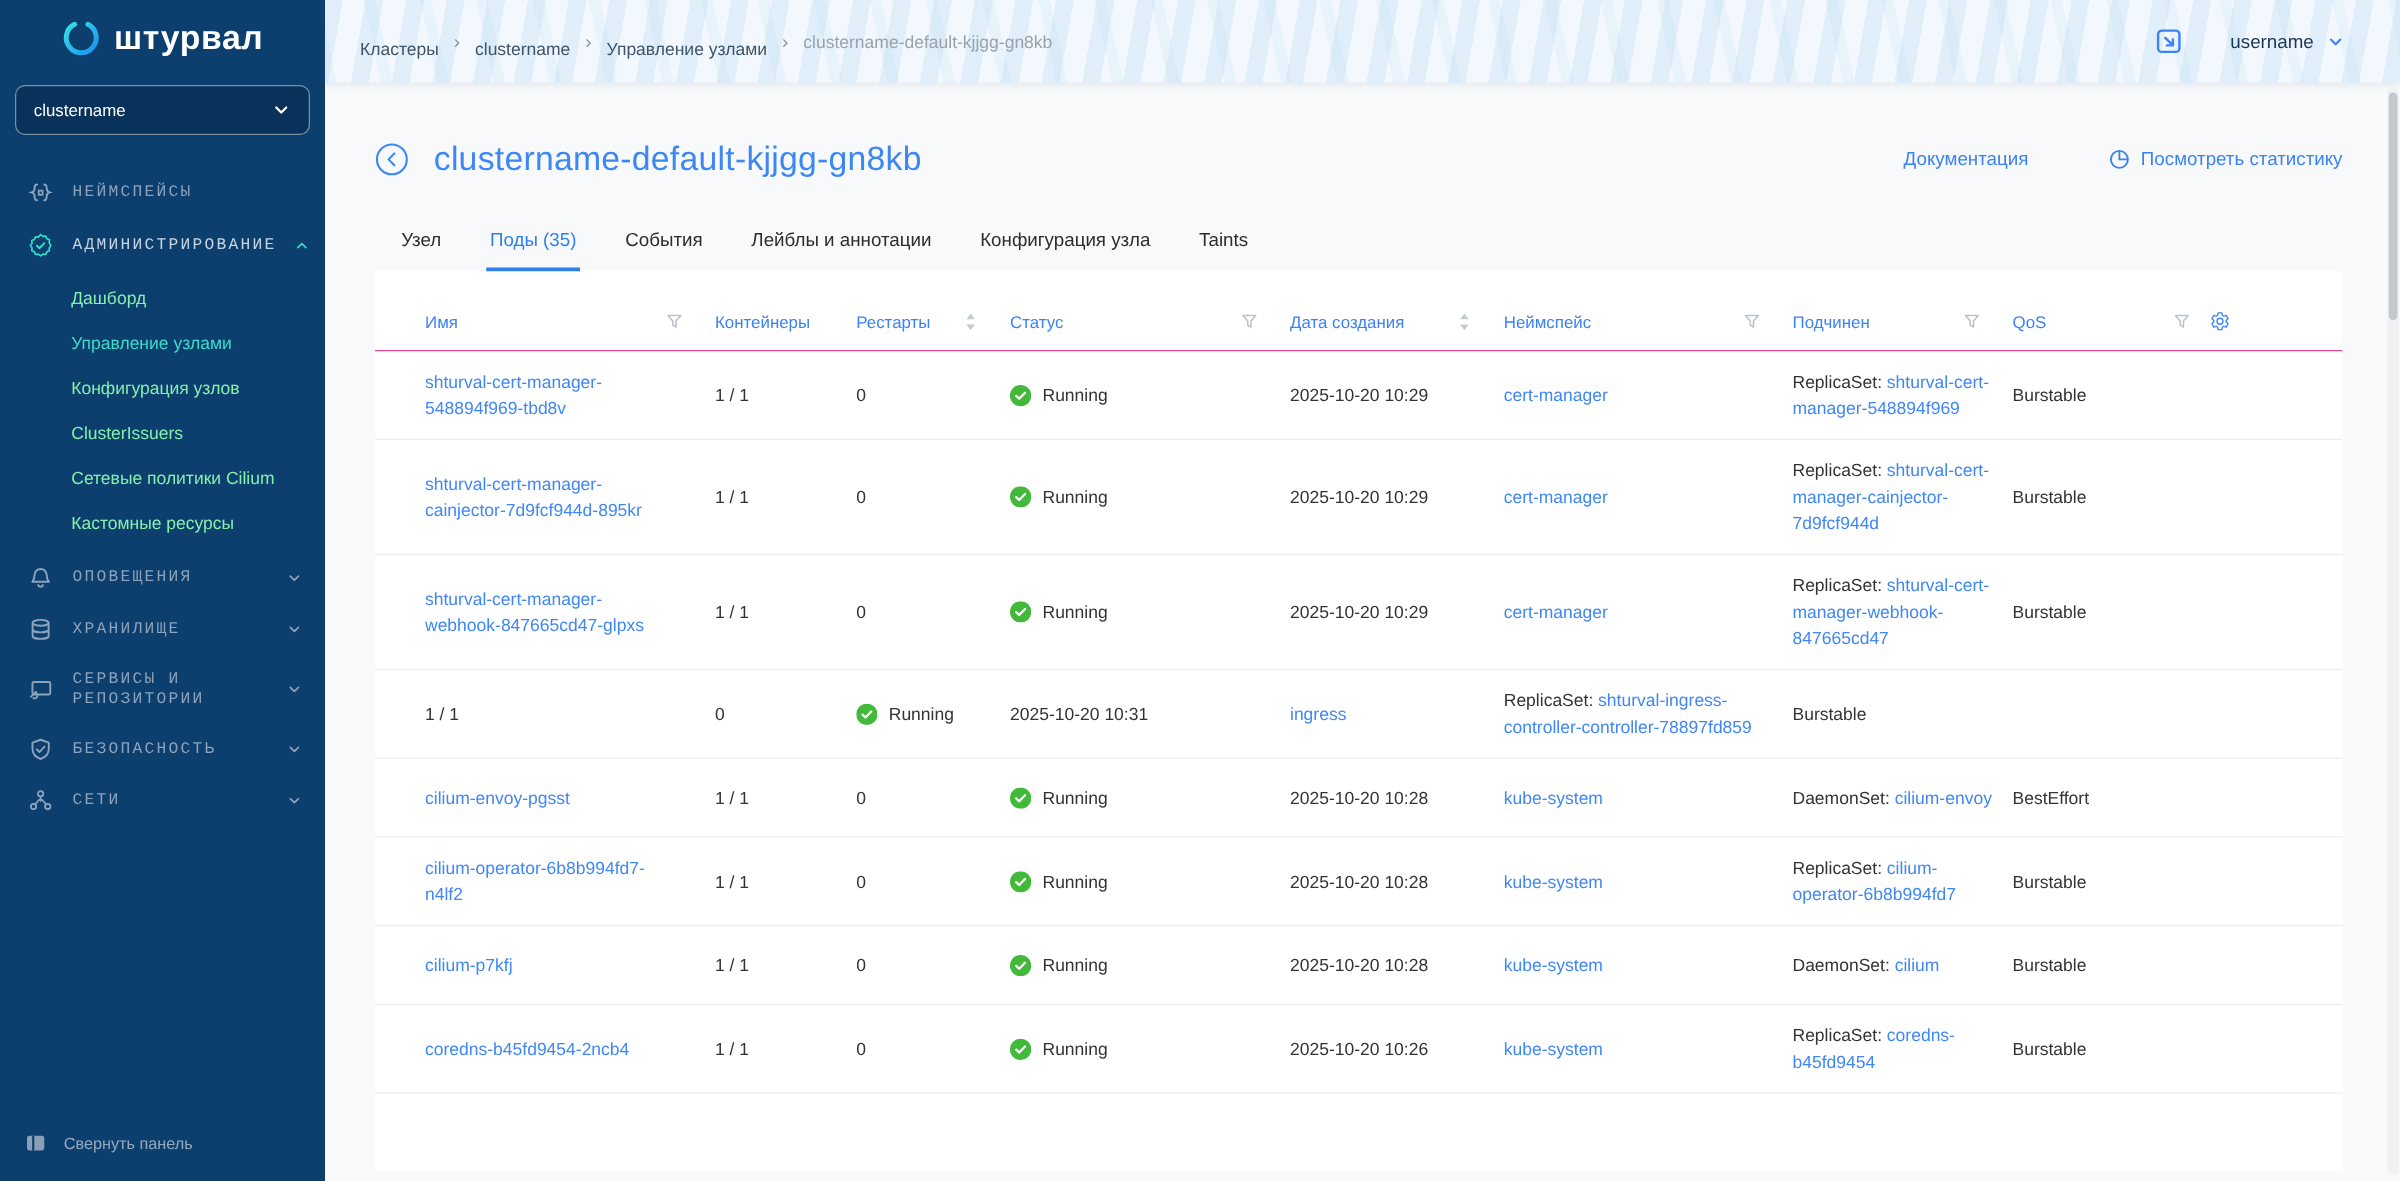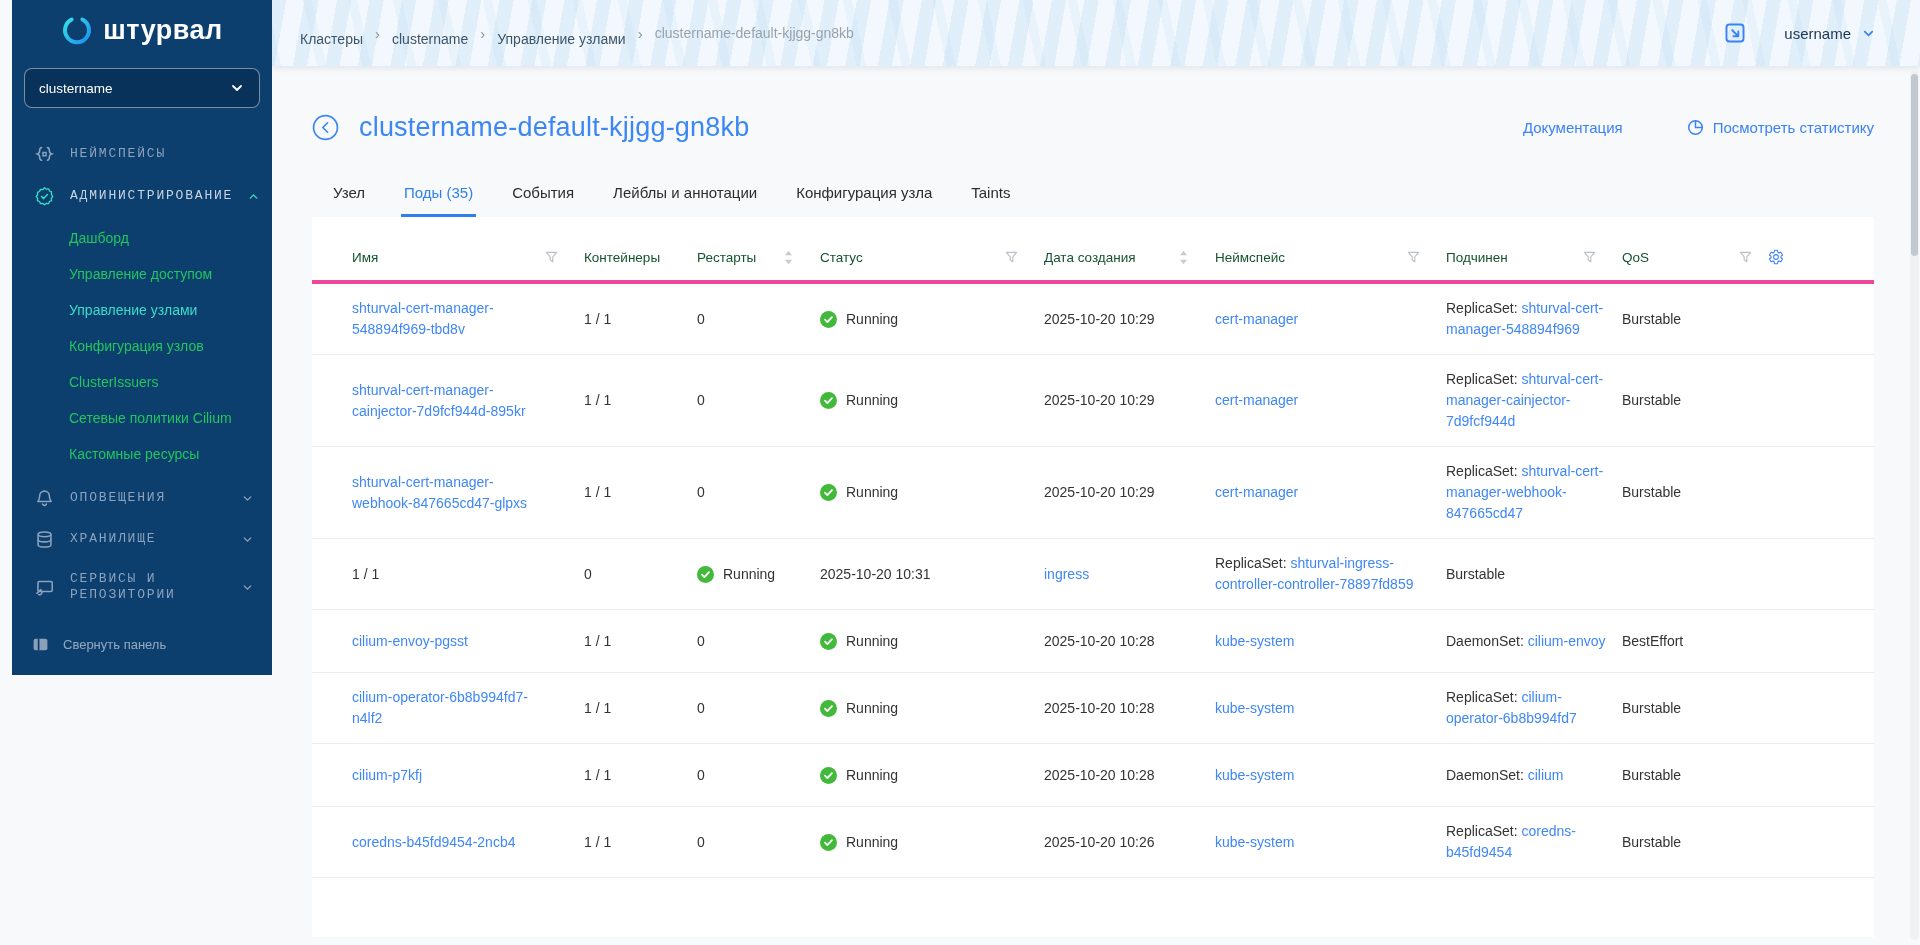--- a/index.html
+++ b/index.html
@@ -8,7 +8,7 @@
   a { text-decoration:none; }
 
   
-  .sidebar { width:260px; min-width:260px; background:#0C3E6E; color:#fff; display:flex; flex-direction:column; padding-top:14px; height:675px;margin-left:12px; }
+  .sidebar { width:260px; min-width:260px; background:#0C3E6E; color:#fff; display:flex; flex-direction:column; padding-top:14px; height:945px; }
   .logo-row { display:flex; align-items:center; justify-content:center; gap:10px; margin-bottom:22px; }
   .logo-text { font-size:27px; font-weight:bold; letter-spacing:.5px; color:#fff; }
   .cluster-select { margin:0 12px; height:40px; border:1px solid rgba(255,255,255,.45); background:rgba(0,0,0,.18); border-radius:8px; display:flex; align-items:center; justify-content:space-between; padding:0 14px; font-size:13.5px; color:#fff; cursor:pointer; }

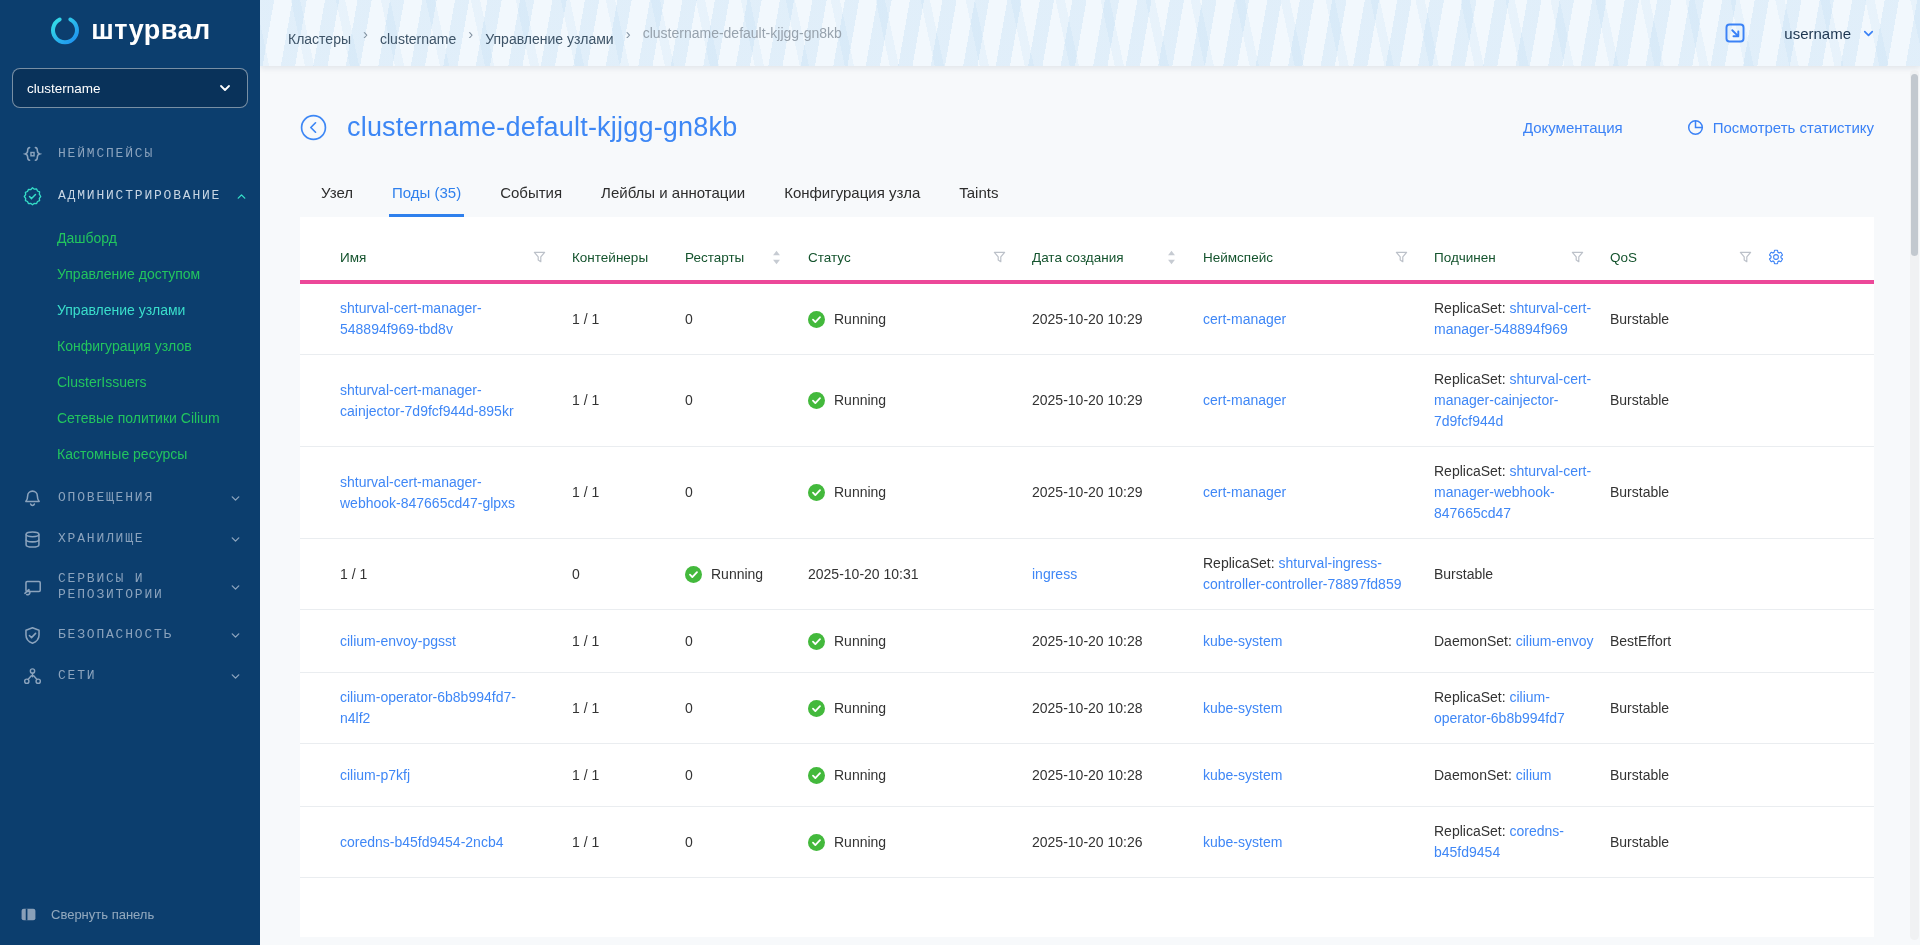--- a/index.html
+++ b/index.html
@@ -18,7 +18,7 @@
   .nav-section .chev { margin-left:auto; flex:none; }
   .nav-section.expanded { color:#C7D5E3; }
   .sub-list { padding:2px 0 6px 57px; }
-  .sub-item { padding:10px 0; font-size:14px; color:#22c55e; cursor:pointer; }
+  .sub-item { padding:10px 0; font-size:14px; color:#86efac; cursor:pointer; }
   .sub-item.active { color:#3ADECB; }
   .collapse-row { margin-top:auto; display:flex; align-items:center; gap:14px; padding:16px 20px 22px 20px; color:rgba(255,255,255,.55); font-size:13px; cursor:pointer; }
 

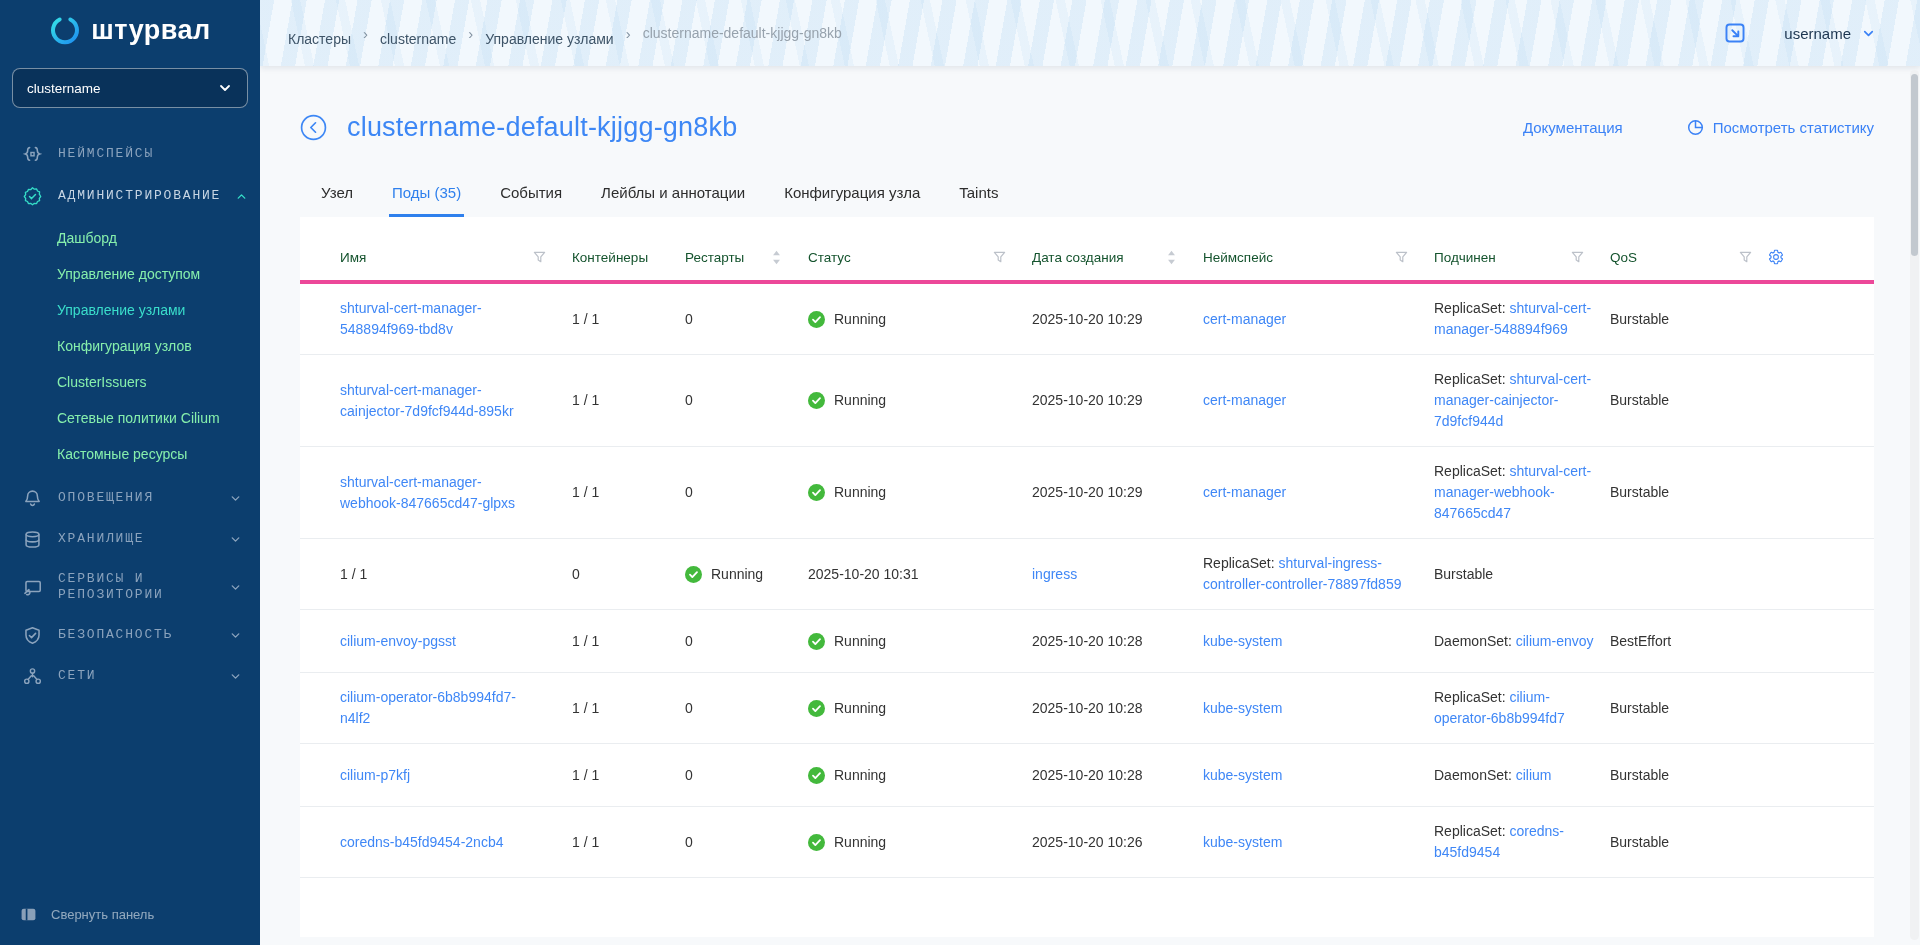--- a/index.html
+++ b/index.html
@@ -52,7 +52,7 @@
 
   .card { background:#fff; min-height:720px; }
   .thead, .trow { display:grid; grid-template-columns:232px 113px 123px 224px 171px 231px 176px 1fr; padding-left:40px; padding-right:20px; align-items:center; }
-  .thead { padding-top:32px; padding-bottom:15px; border-bottom:4px solid #ec4899; color:#14532d; font-size:13.5px; }
+  .thead { padding-top:32px; padding-bottom:15px; border-bottom:1px solid #ec4899; color:#3b82f6; font-size:13.5px; }
   .th { display:flex; align-items:center; justify-content:space-between; padding-right:26px; }
   .th.no-ctl { justify-content:flex-start; }
   .th.qos-th { padding-right:70px; }

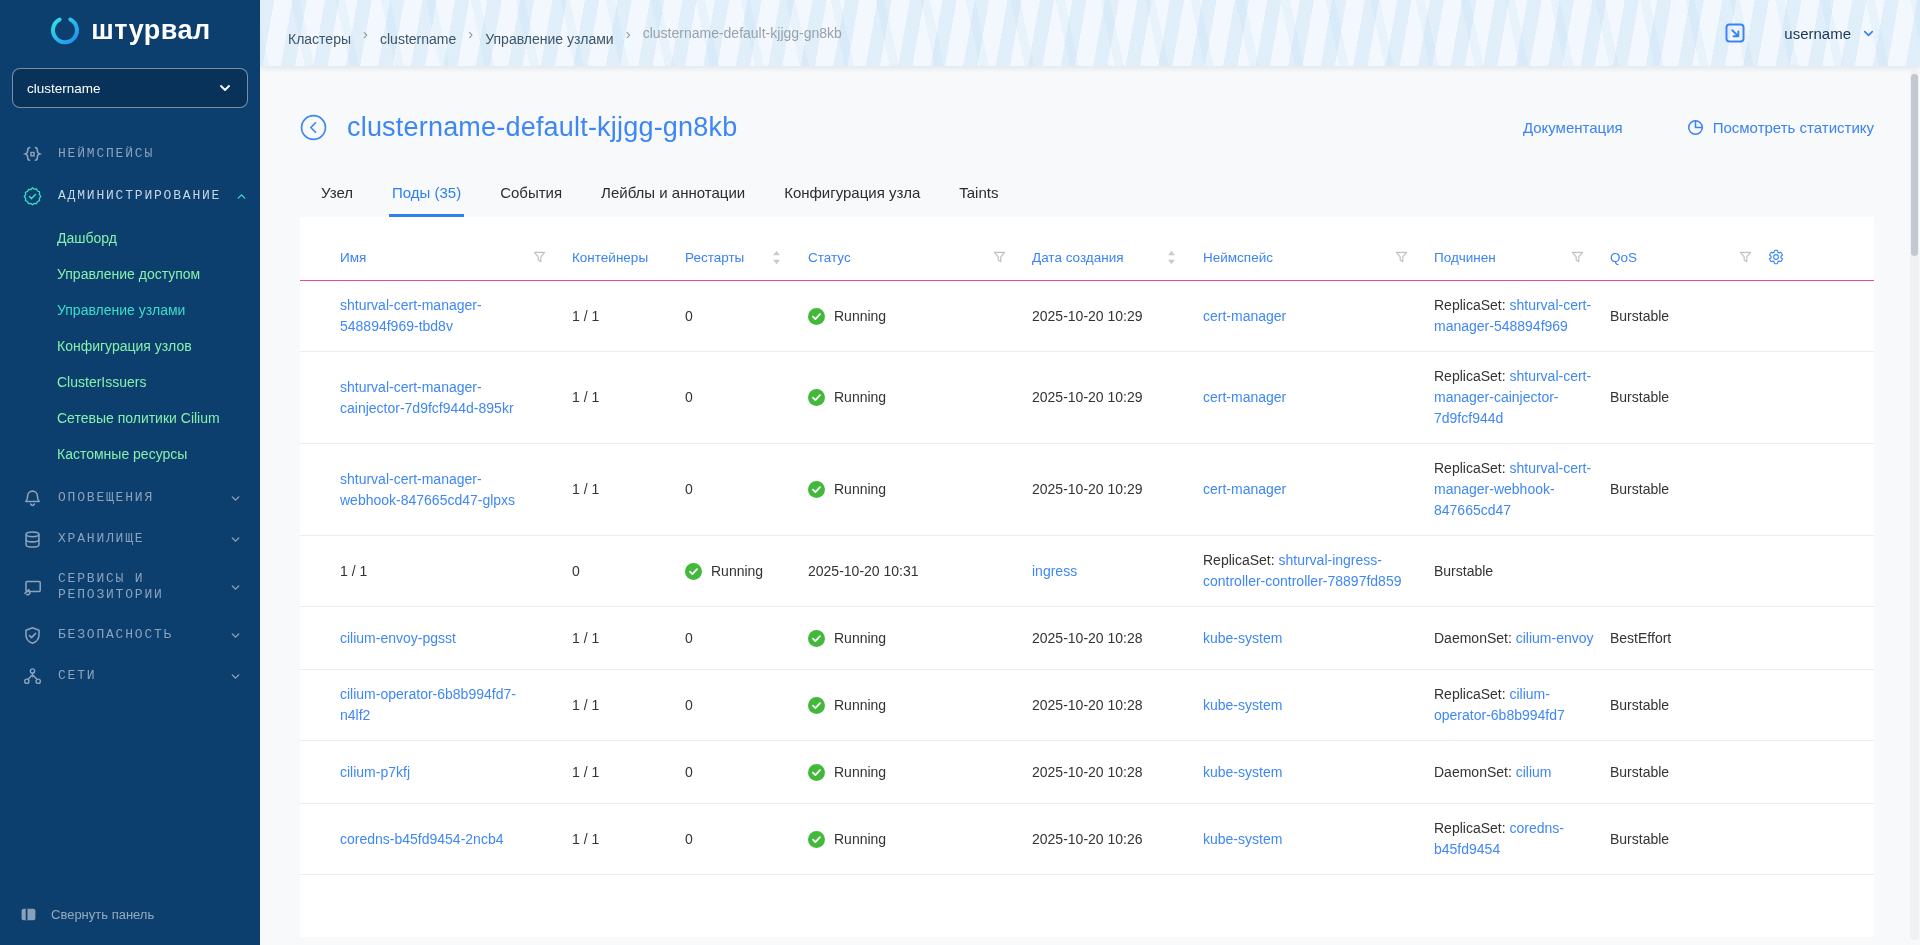--- a/index.html
+++ b/index.html
@@ -129,7 +129,6 @@
 
     <div class="sub-list">
       <div class="sub-item">Дашборд</div>
-      <div class="sub-item">Управление доступом</div>
       <div class="sub-item active">Управление узлами</div>
       <div class="sub-item">Конфигурация узлов</div>
       <div class="sub-item">ClusterIssuers</div>

